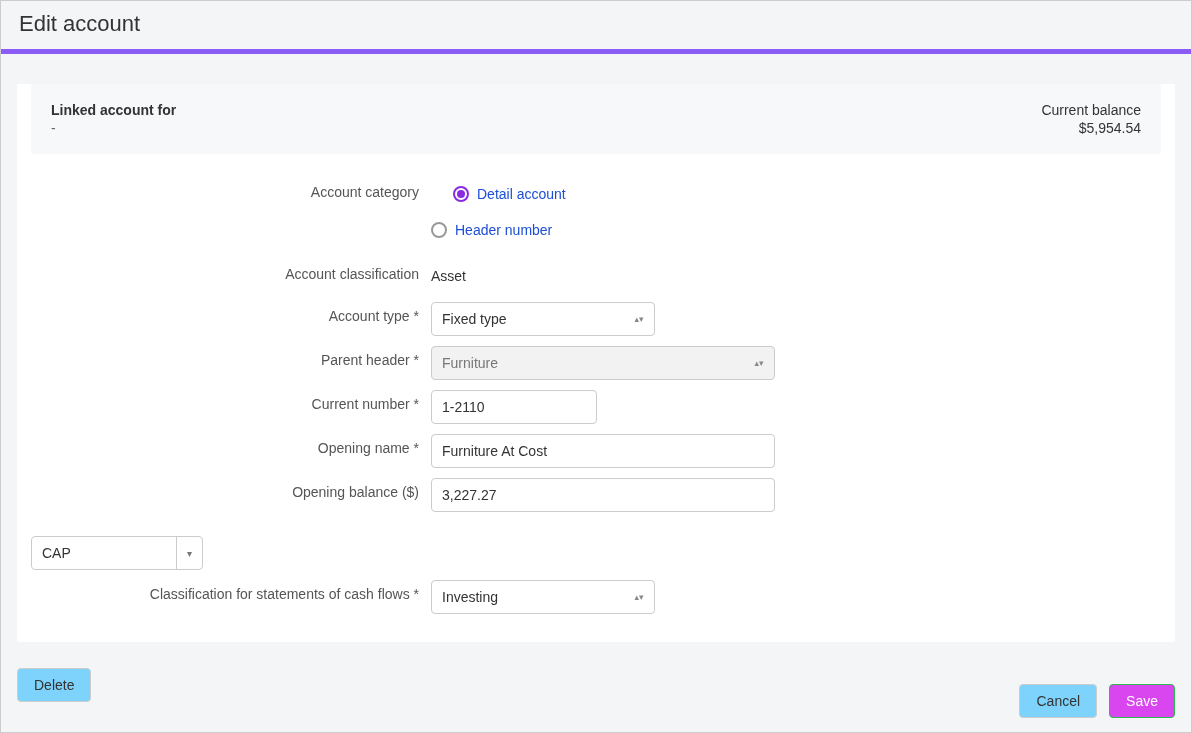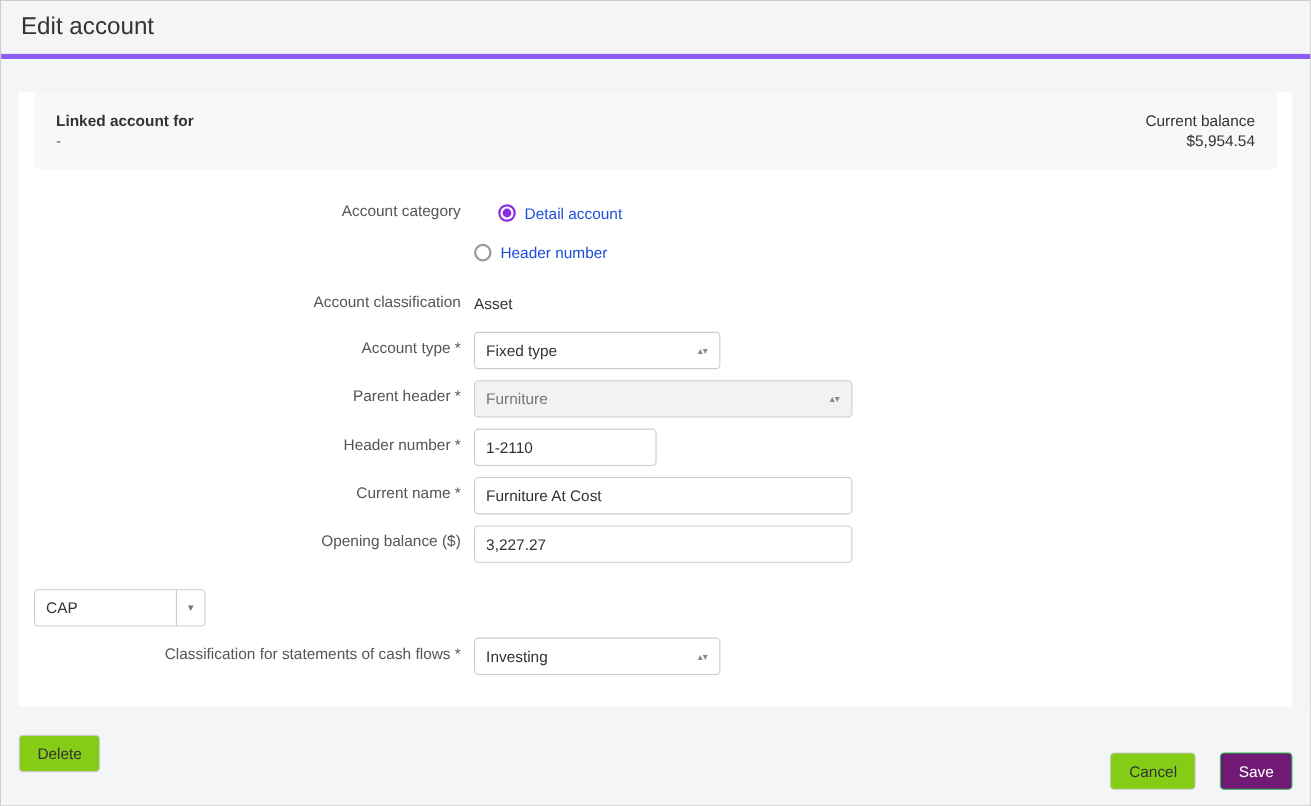--- a/index.html
+++ b/index.html
@@ -258,7 +258,7 @@
         </div>
 
         <div class="form-row">
-          <div class="form-label-col">Header number *</div>
+          <div class="form-label-col">Current number *</div>
           <div class="form-control-col">
             <input class="input w-160" value="1-2110" style="">
           </div>

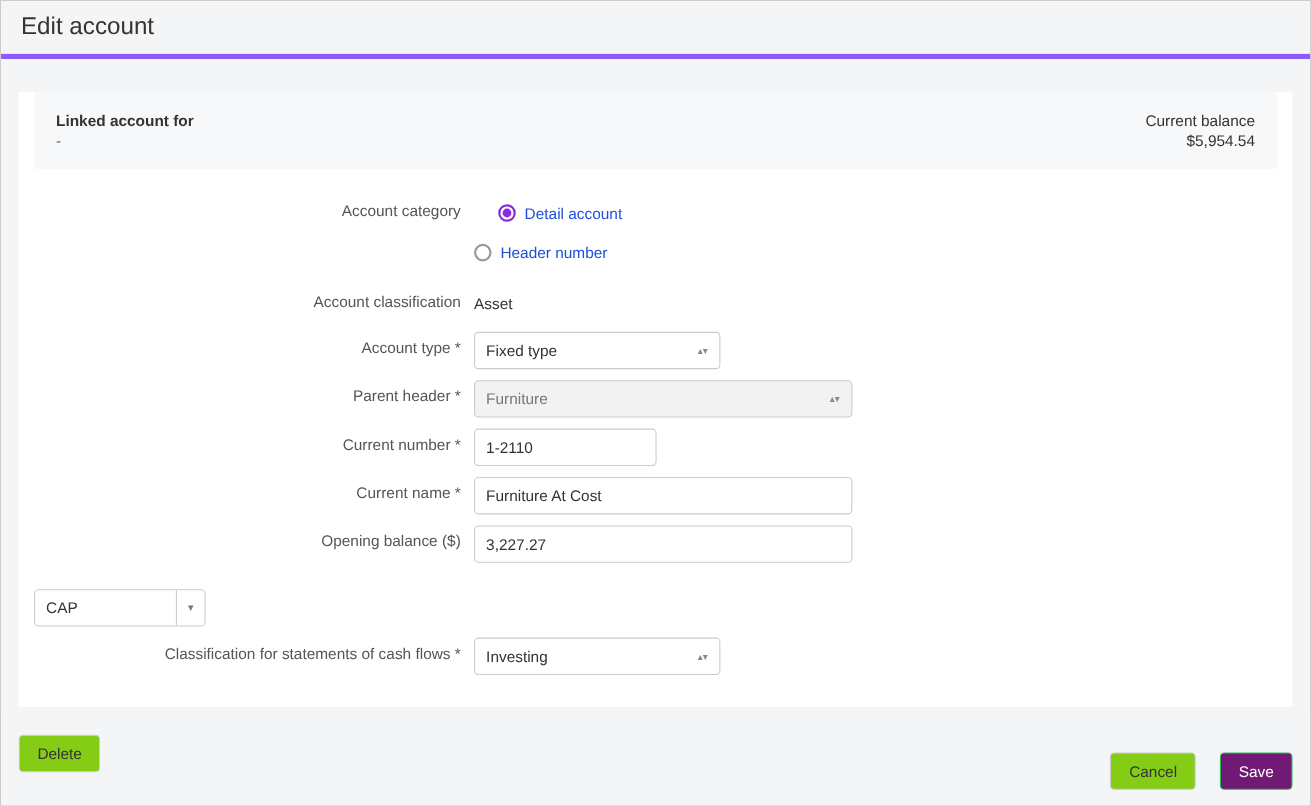--- a/index.html
+++ b/index.html
@@ -265,7 +265,7 @@
         </div>
 
         <div class="form-row">
-          <div class="form-label-col">Current name *</div>
+          <div class="form-label-col">Opening name *</div>
           <div class="form-control-col">
             <input class="input w-340" value="Furniture At Cost" style="">
           </div>

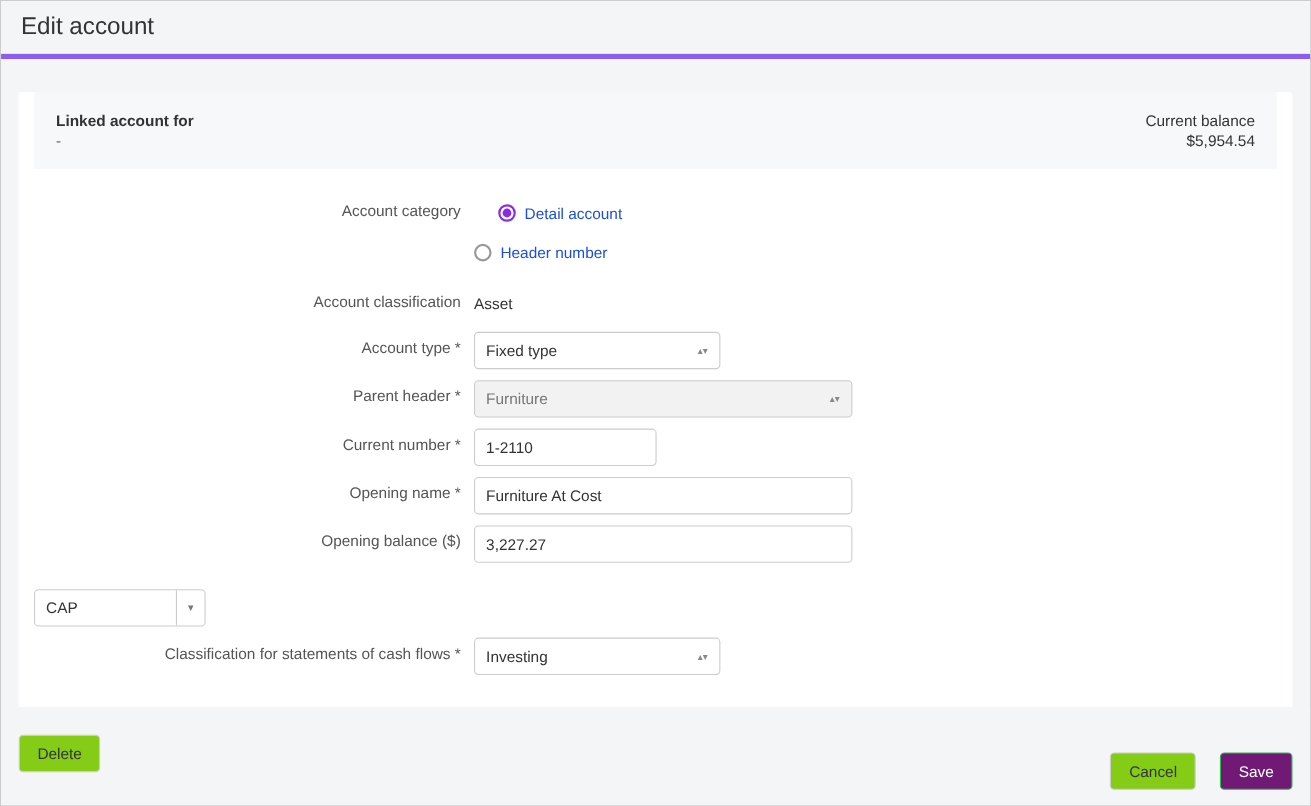--- a/index.html
+++ b/index.html
@@ -186,7 +186,7 @@
   .w-220 { width: 224px; }
   .w-340 { width: 344px; }
   .w-160 { width: 166px; }
-  .w-170 { width: 156px; }
+  .w-170 { width: 172px; }
 </style>
 </head>
 <body>

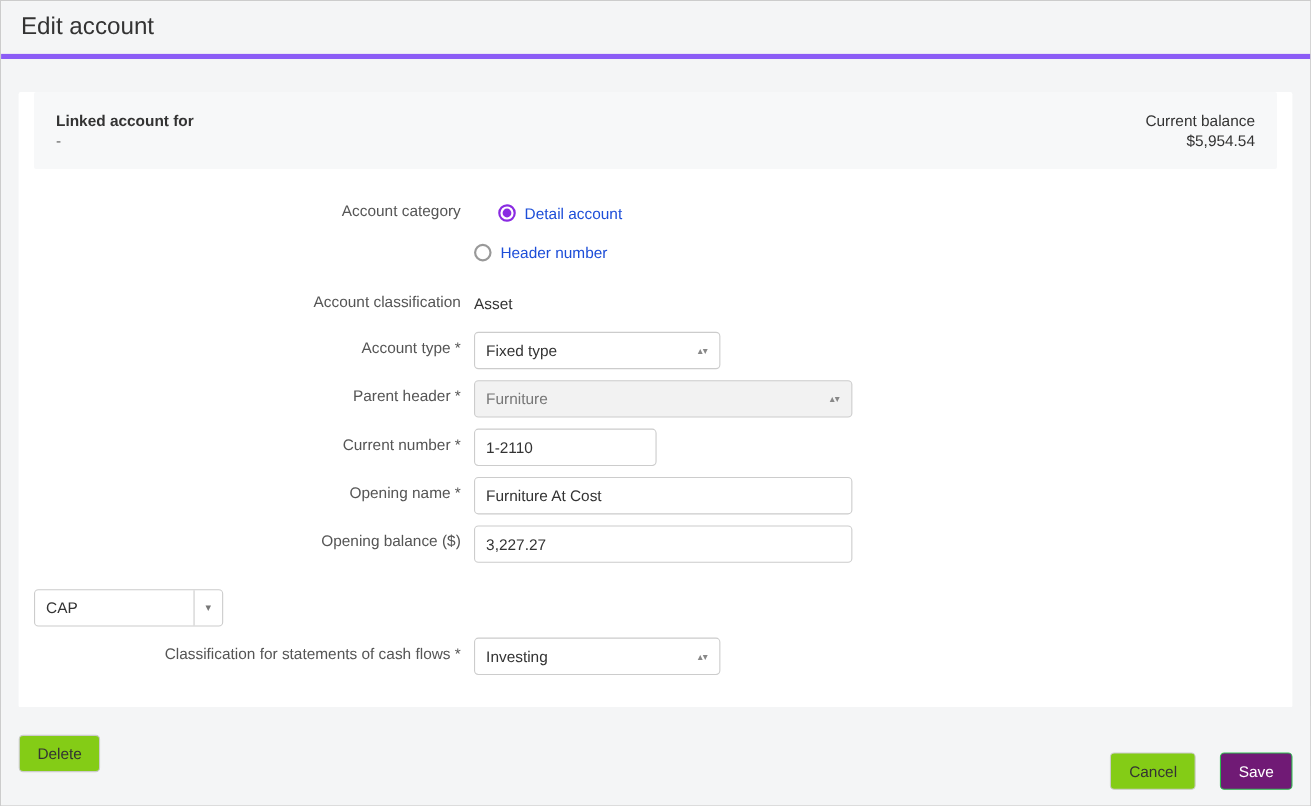--- a/index.html
+++ b/index.html
@@ -172,7 +172,7 @@
     padding: 0 16px;
     border-radius: 4px;
     border: 1px solid #ccc;
-    background: #84cc16;
+    background: #7dd3fc;
     font-size: 14px;
     color: #333;
     cursor: pointer;

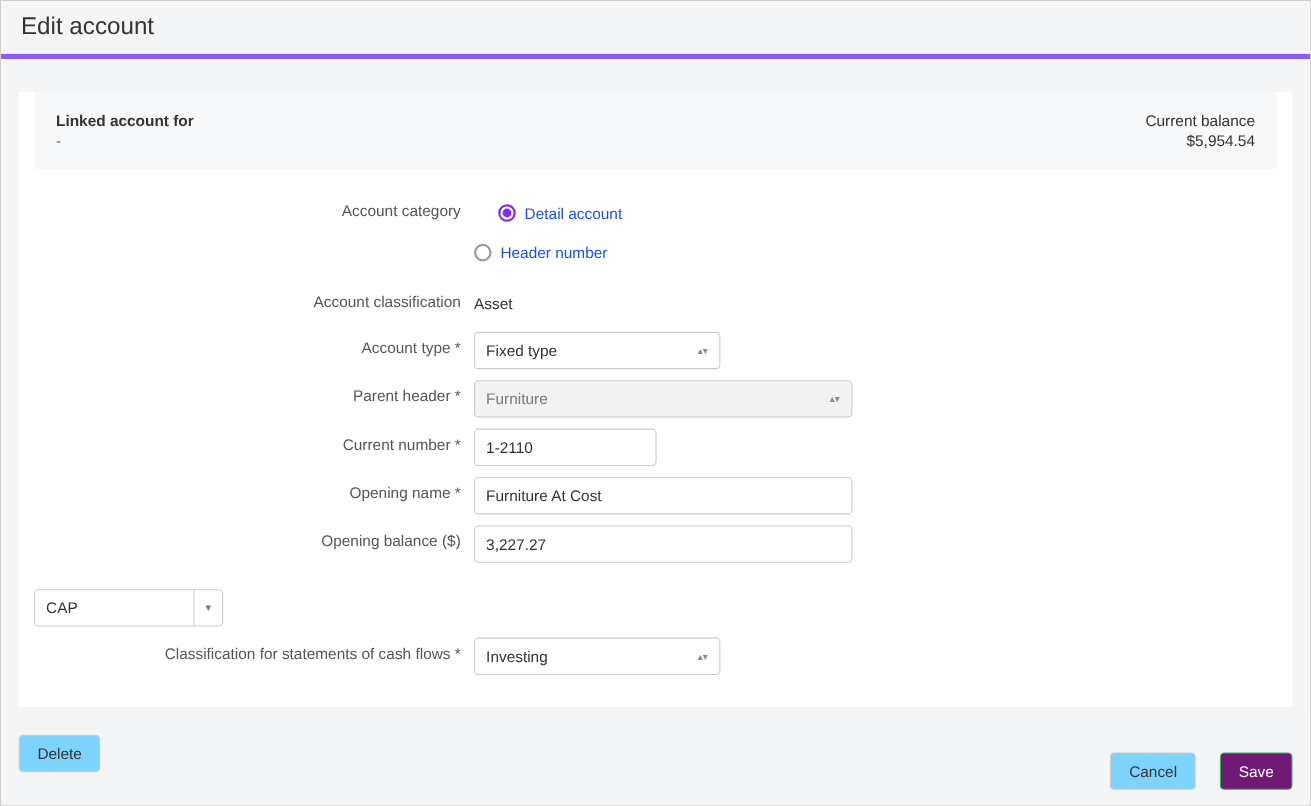--- a/index.html
+++ b/index.html
@@ -182,7 +182,7 @@
     border-color: #2dbb4e;
     color: #fff;
   }
-  .footer-right { display: flex; gap: 22px; margin-top: 32px; }
+  .footer-right { display: flex; gap: 12px; margin-top: 32px; }
   .w-220 { width: 224px; }
   .w-340 { width: 344px; }
   .w-160 { width: 166px; }

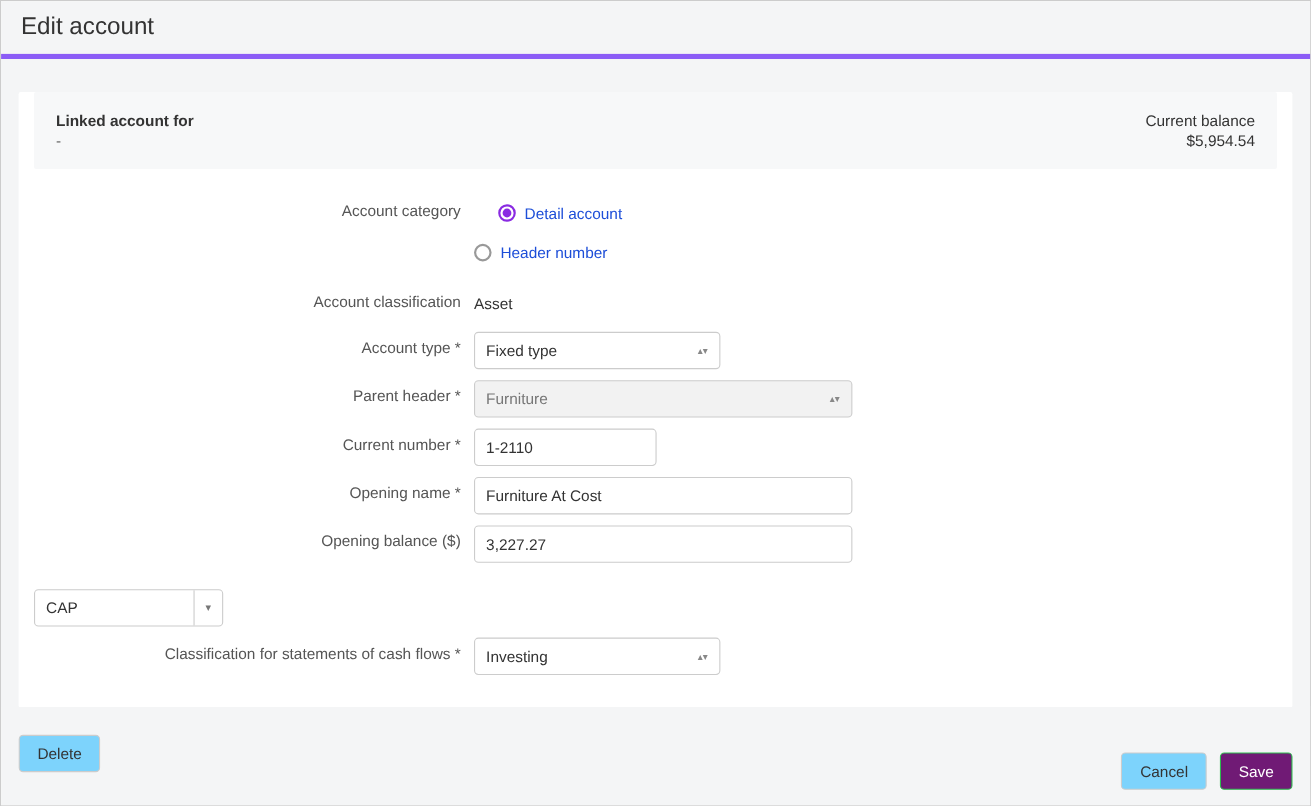--- a/index.html
+++ b/index.html
@@ -178,7 +178,7 @@
     cursor: pointer;
   }
   .btn-primary {
-    background: #701a75;
+    background: #d946ef;
     border-color: #2dbb4e;
     color: #fff;
   }

